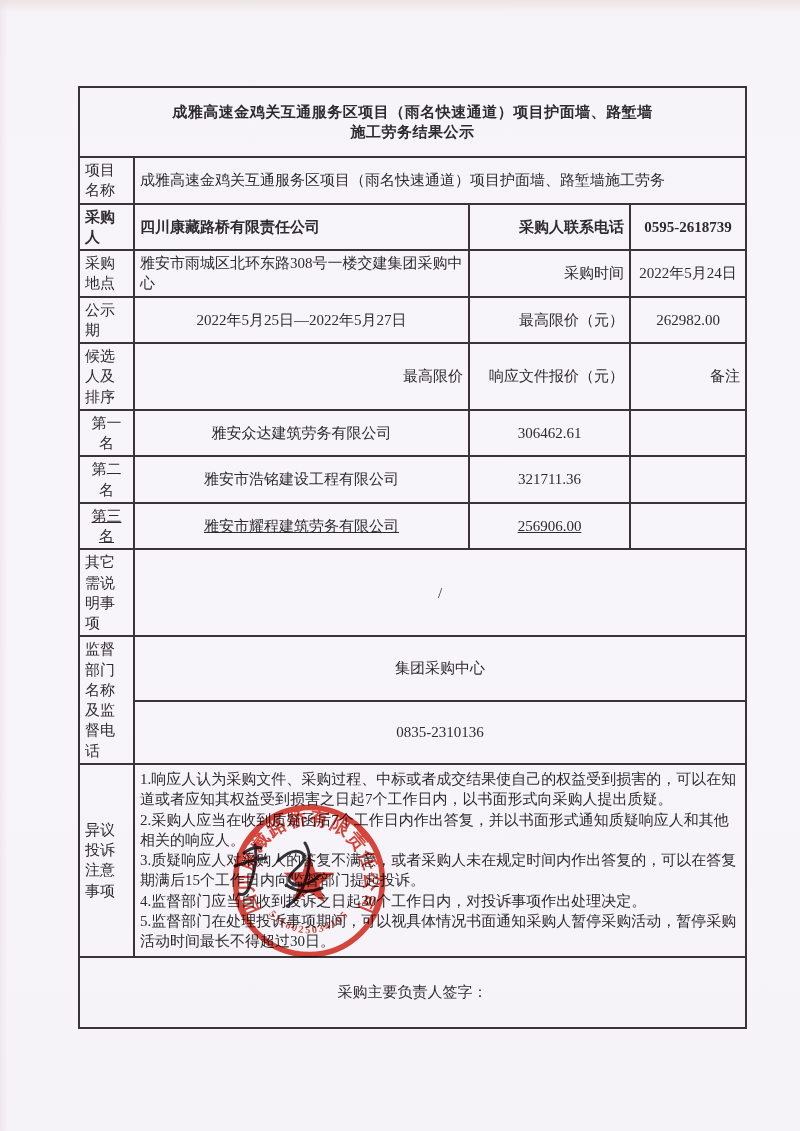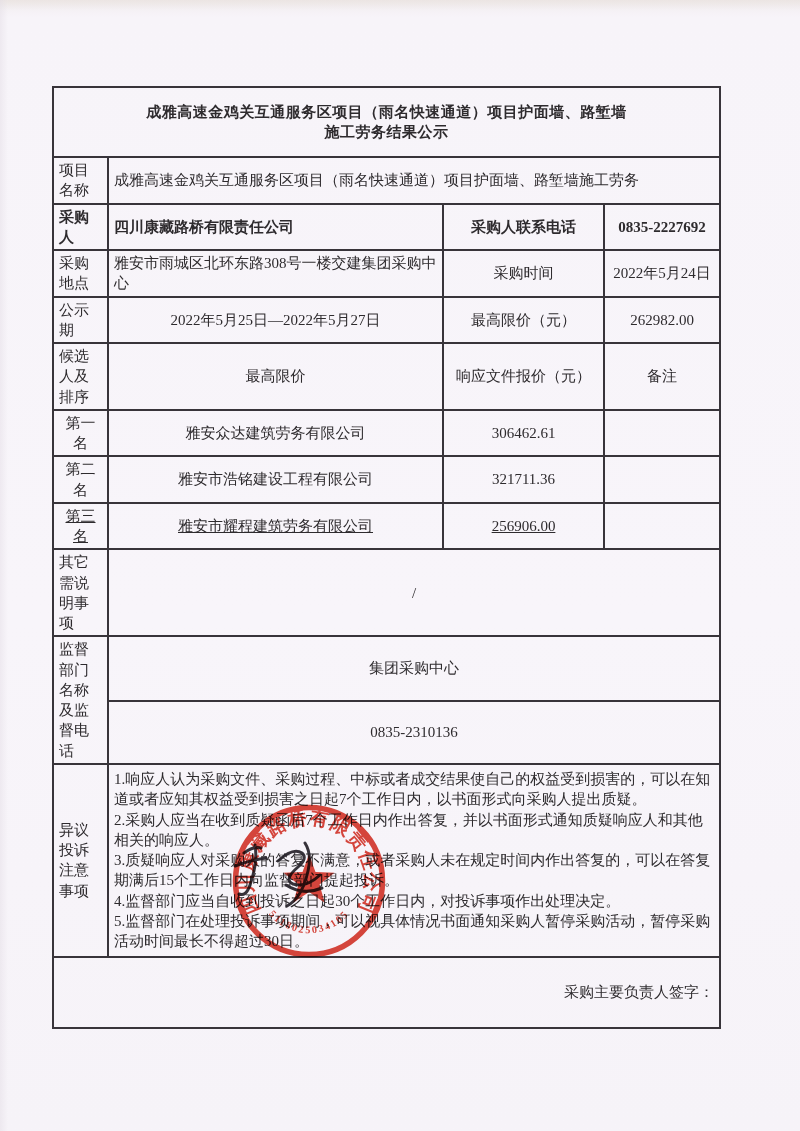--- a/index.html
+++ b/index.html
@@ -26,7 +26,7 @@
     opacity:.5;
   }
   table.doc{
-    position:absolute;left:52px;top:86px;
+    position:absolute;left:78px;top:86px;
     width:667px;
     border-collapse:collapse;
     table-layout:fixed;

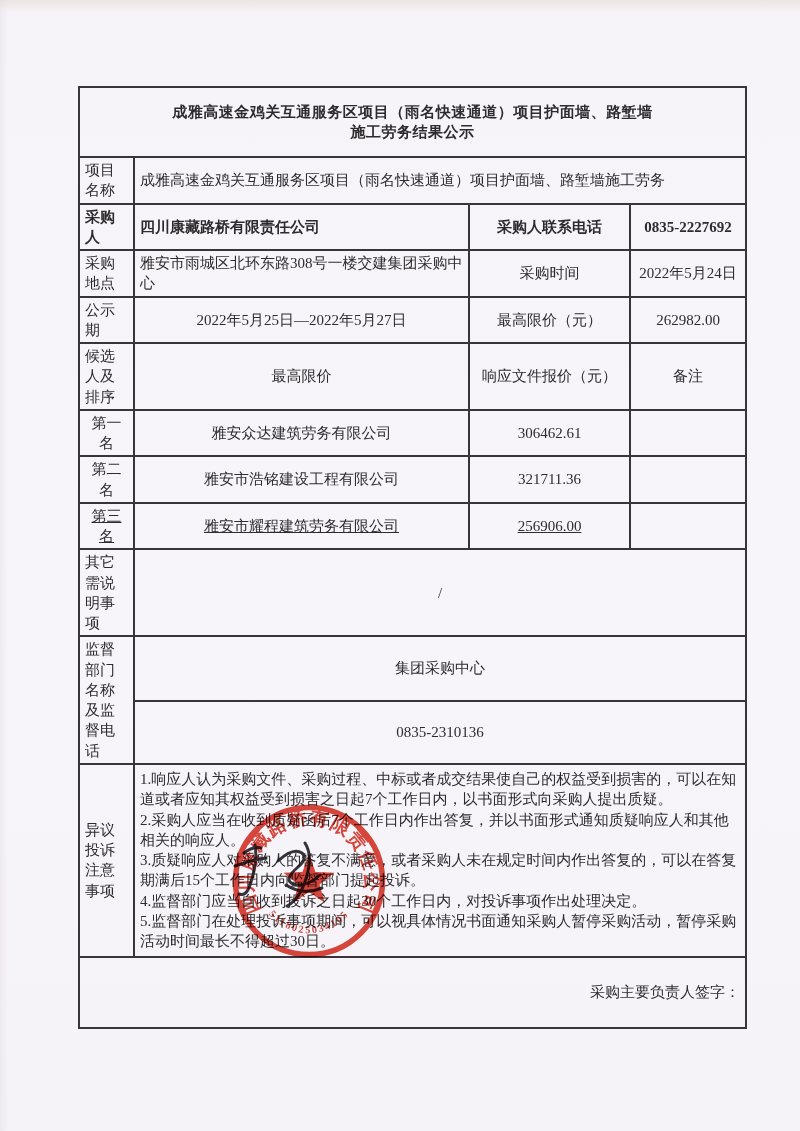--- a/index.html
+++ b/index.html
@@ -48,7 +48,7 @@
   td.lab-rank{font-size:14px;text-align:center;}
   td.c{text-align:center;}
   td.l{text-align:left;padding-left:7px;}
-  td.head{text-align:center;font-size:15px;}
+  td.head{text-align:right;font-size:15px;}
   tr.r-title{height:70px;}
   tr.r-project{height:43px;}
   tr.r-purchaser{height:45px;font-weight:bold;}

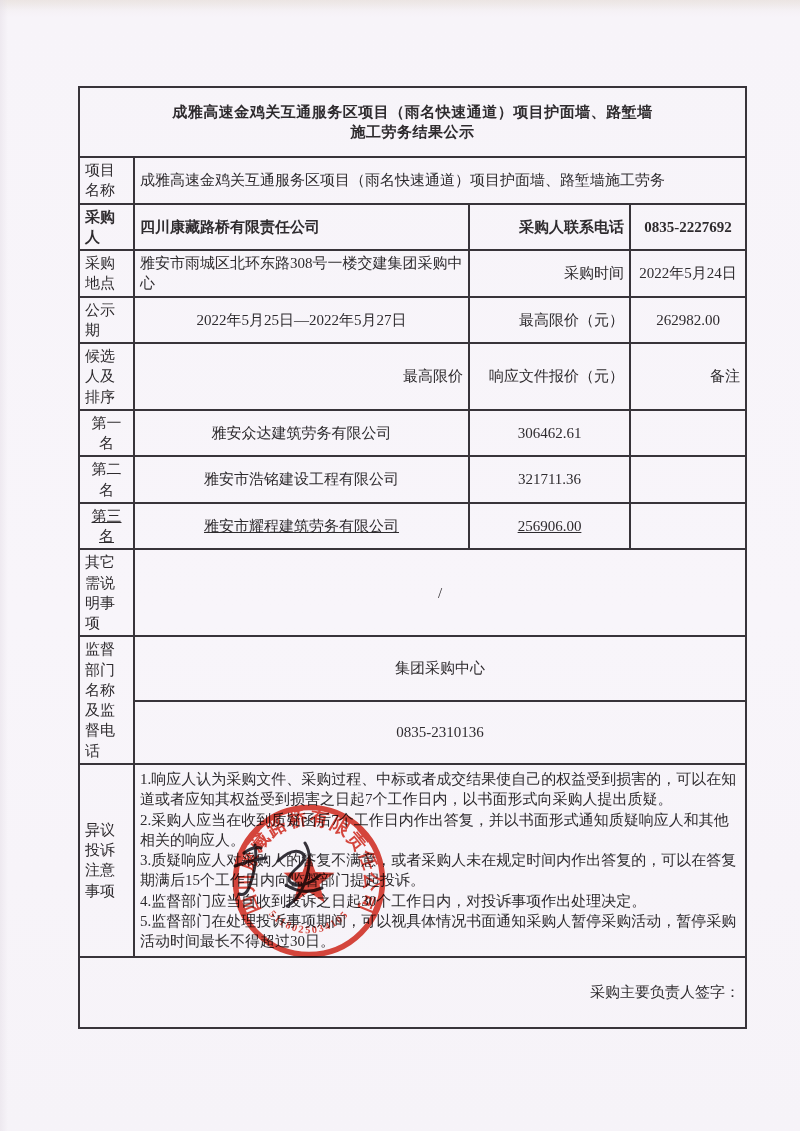--- a/index.html
+++ b/index.html
@@ -115,7 +115,7 @@
       <td class="lab">采购人</td>
       <td class="l">四川康藏路桥有限责任公司</td>
       <td class="head">采购人联系电话</td>
-      <td class="c">0835-2227692</td>
+      <td class="c">0595-2618739</td>
     </tr>
 
     <tr class="r-location">

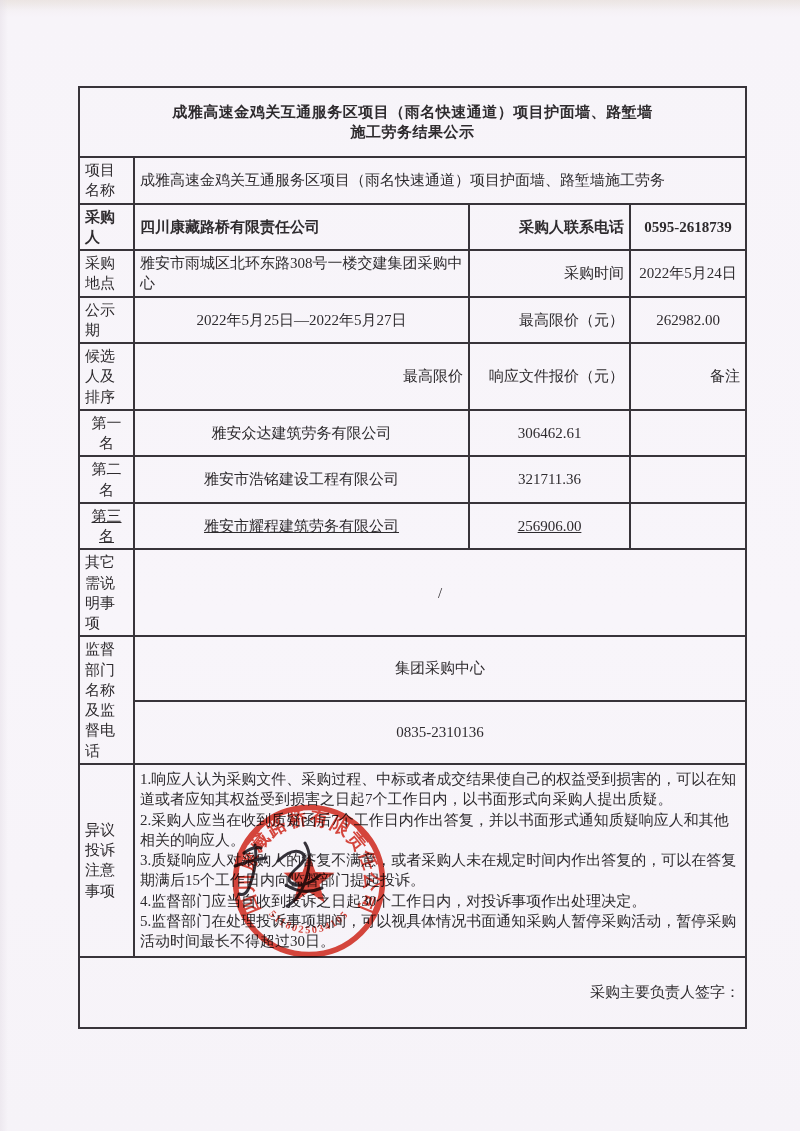--- a/index.html
+++ b/index.html
@@ -69,7 +69,7 @@
     text-align:left;
   }
   td.sign-cell{
-    text-align:right;vertical-align:middle;
+    text-align:center;vertical-align:middle;
     font-size:15px;padding-left:7px;
   }
   .seal{

